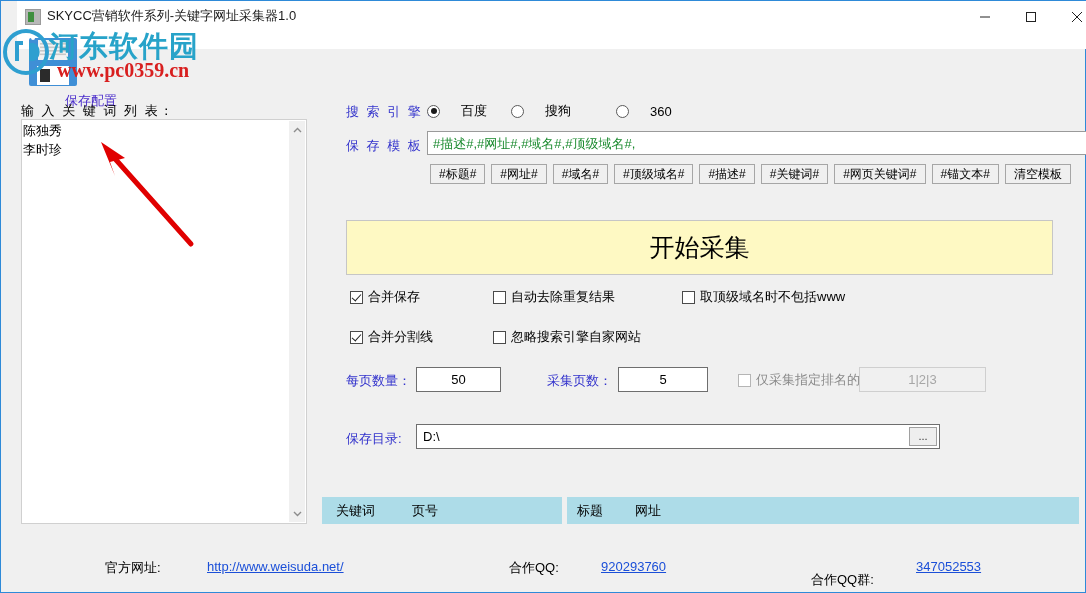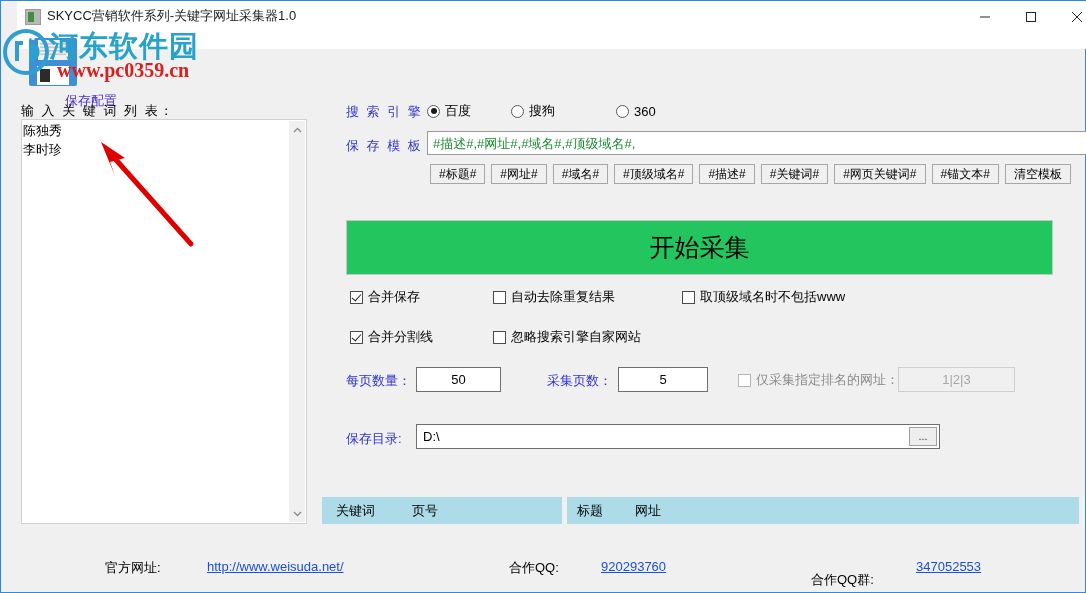--- a/index.html
+++ b/index.html
@@ -53,7 +53,7 @@
   .lbl-blue{position:absolute;font-size:13px;color:#3333cc;white-space:nowrap;}
 
   #se-label{left:345px;top:102px;letter-spacing:2px;}
-  .radio-wrap{position:absolute;top:101px;height:18px;display:flex;align-items:center;}
+  .radio-wrap{position:absolute;top:101px;height:18px;display:flex;align-items:center;gap:16px;}
   .radio{width:13px;height:13px;border:1px solid #5a5a5a;border-radius:50%;
          background:#fff;box-sizing:border-box;position:relative;margin-right:5px;}
   .radio.on:after{content:"";position:absolute;left:2.5px;top:2.5px;width:6px;height:6px;

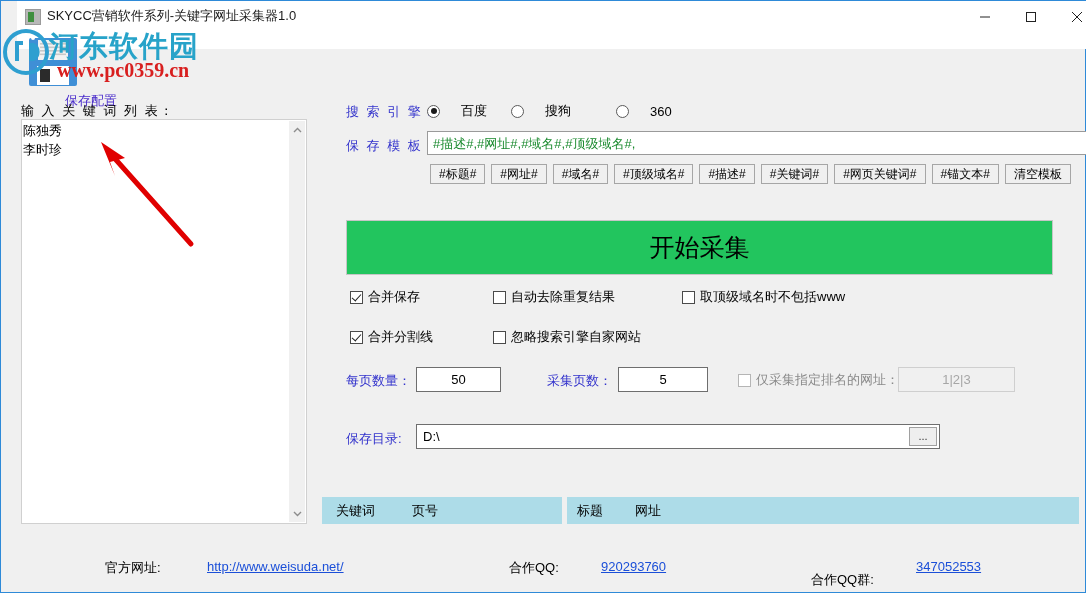--- a/index.html
+++ b/index.html
@@ -73,7 +73,7 @@
         white-space:nowrap;cursor:default;}
 
   #start-btn{position:absolute;left:345px;top:219px;width:707px;height:55px;
-             background:#22c55e;border:1px solid #c6c6c6;box-sizing:border-box;
+             background:#fef9c3;border:1px solid #c6c6c6;box-sizing:border-box;
              display:flex;align-items:center;justify-content:center;cursor:default;}
   #start-btn span{font-size:25px;color:#000;}
 

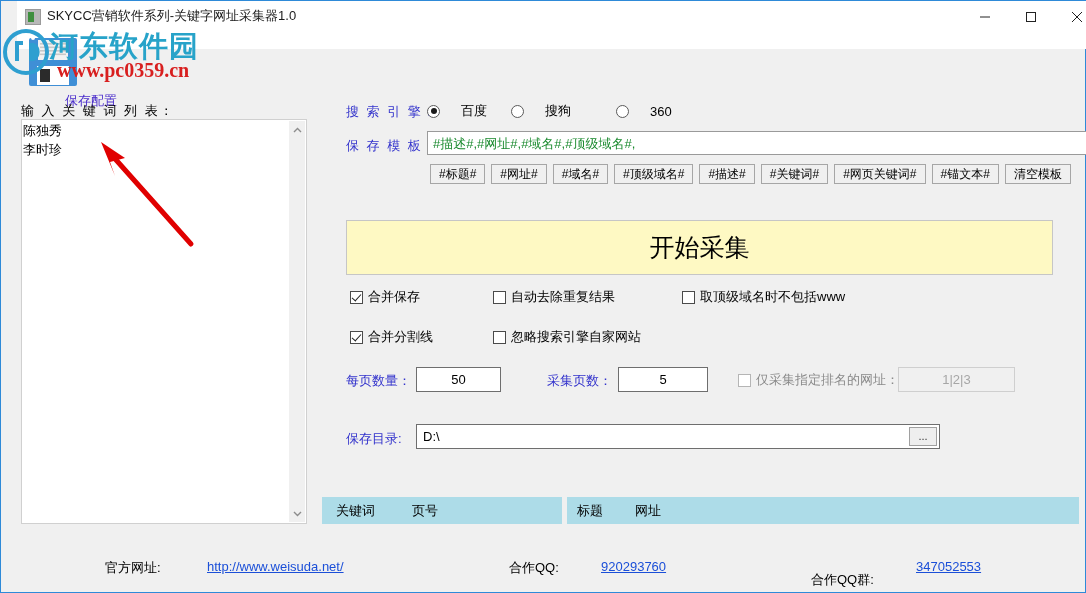--- a/index.html
+++ b/index.html
@@ -98,7 +98,7 @@
   .numtxt{position:absolute;left:0;right:0;top:4px;text-align:center;font-size:13px;color:#000;}
 
   #cb6{left:737px;top:370px;}
-  #rank-in{position:absolute;left:897px;top:366px;width:117px;height:25px;
+  #rank-in{position:absolute;left:858px;top:366px;width:127px;height:25px;
            background:#f0f0f0;border:1px solid #cfcfcf;box-sizing:border-box;}
   #rank-in .numtxt{color:#a6a6a6;}
 

